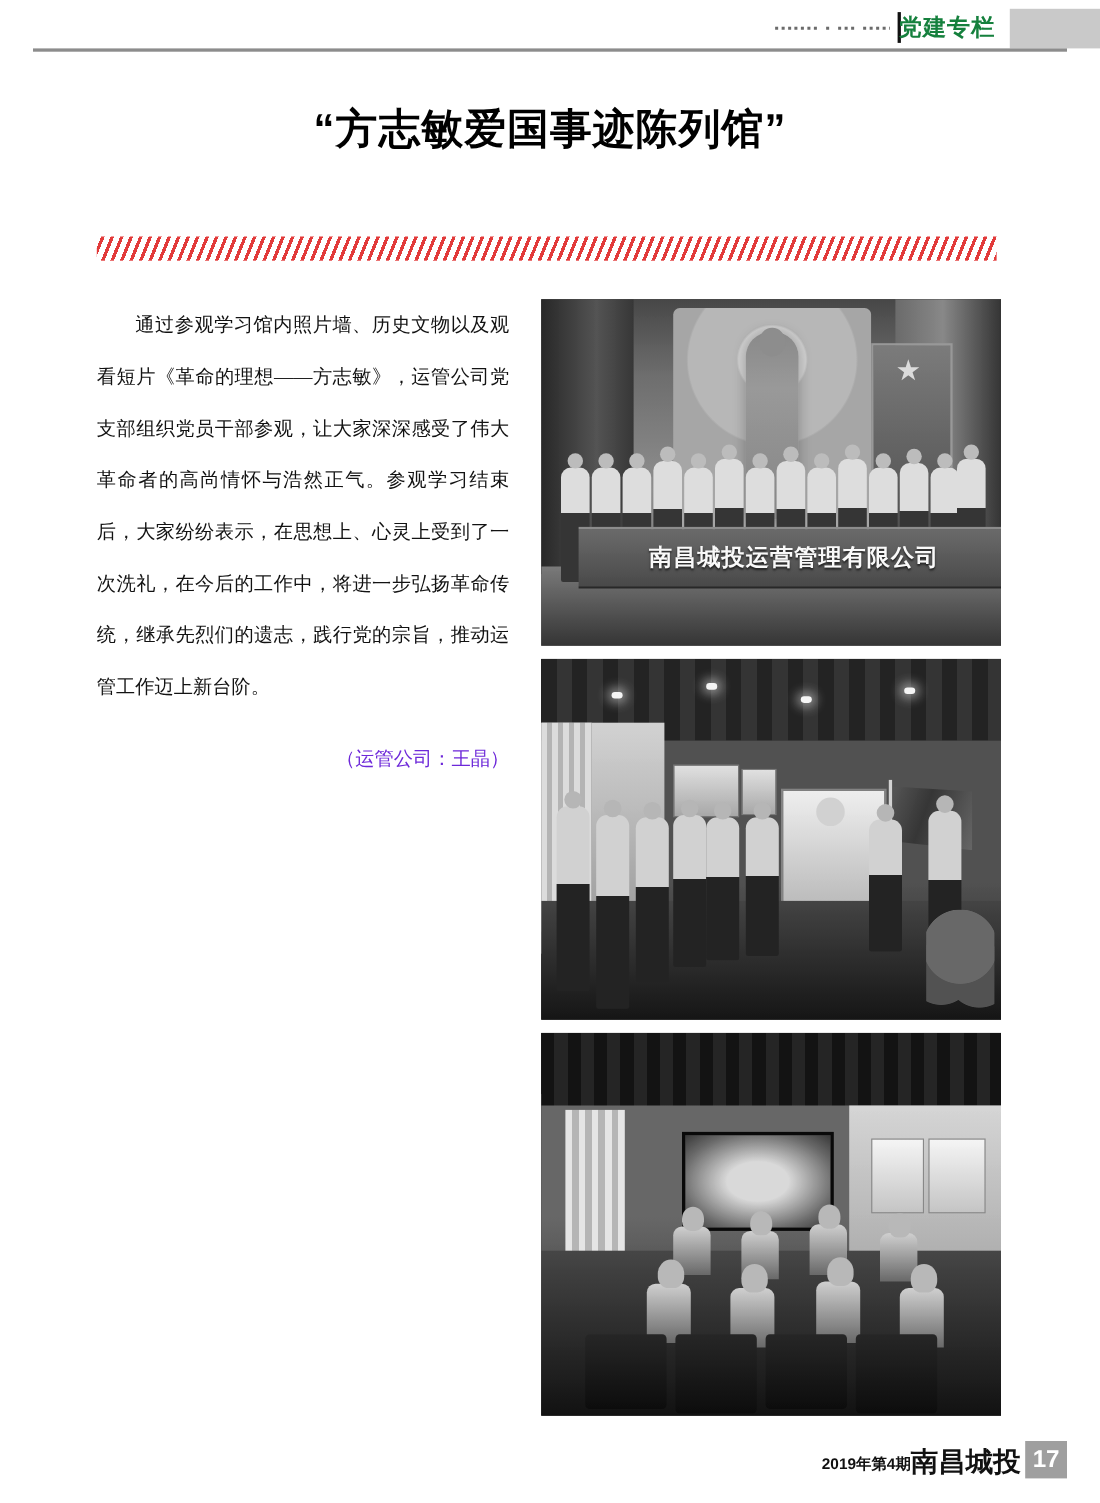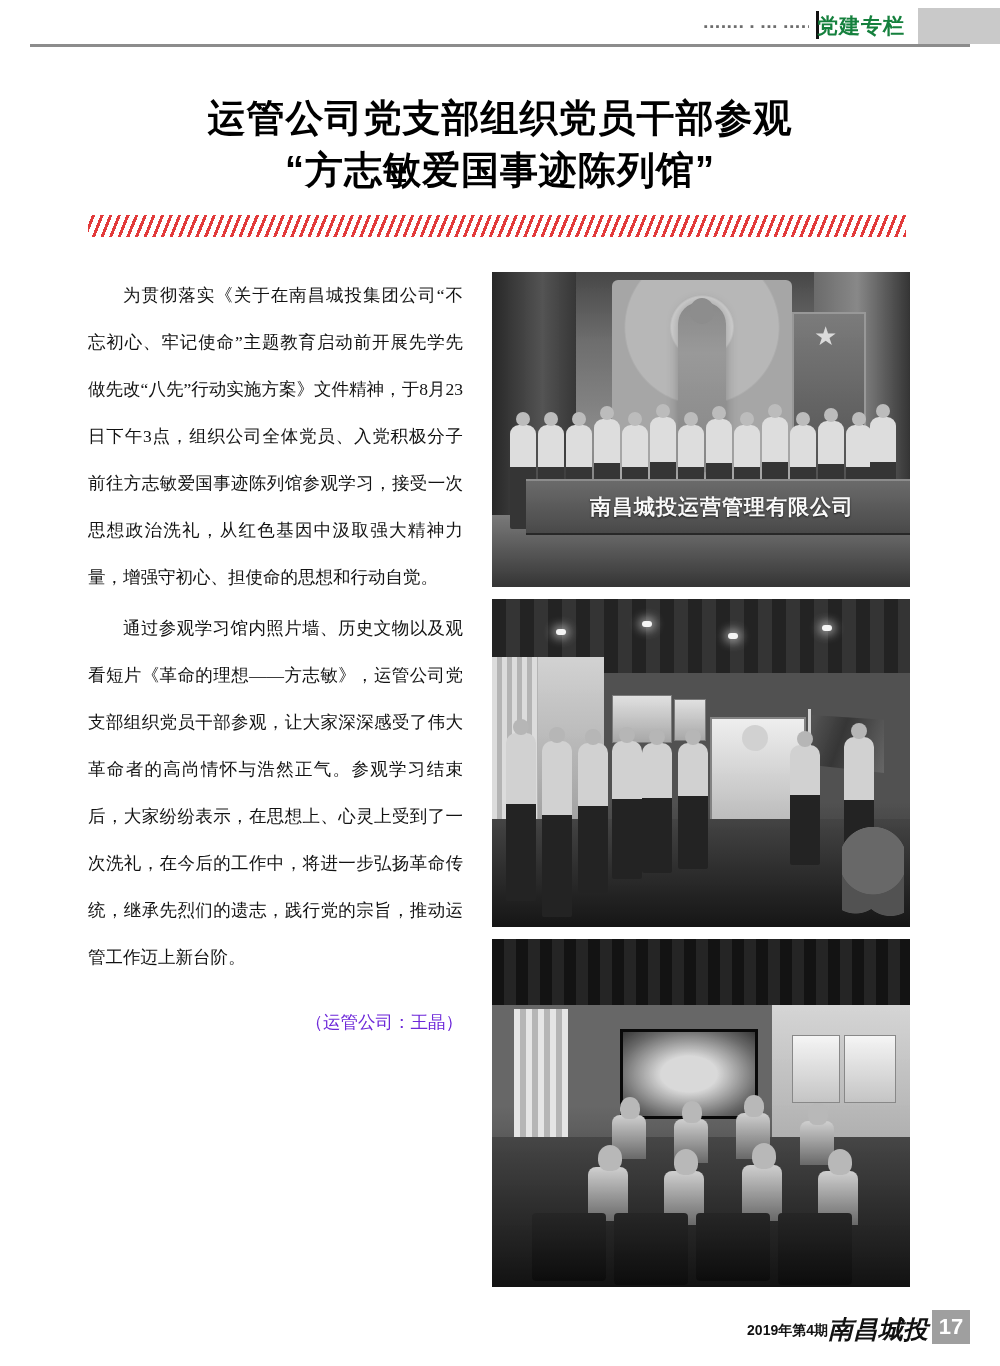--- a/index.html
+++ b/index.html
@@ -364,7 +364,6 @@
 </div>
 
 <div class="title-block">
-  <div class="title-line">运管公司党支部组织党员干部参观</div>
   <div class="title-line">“方志敏爱国事迹陈列馆”</div>
 </div>
 <div class="title-underline"></div>

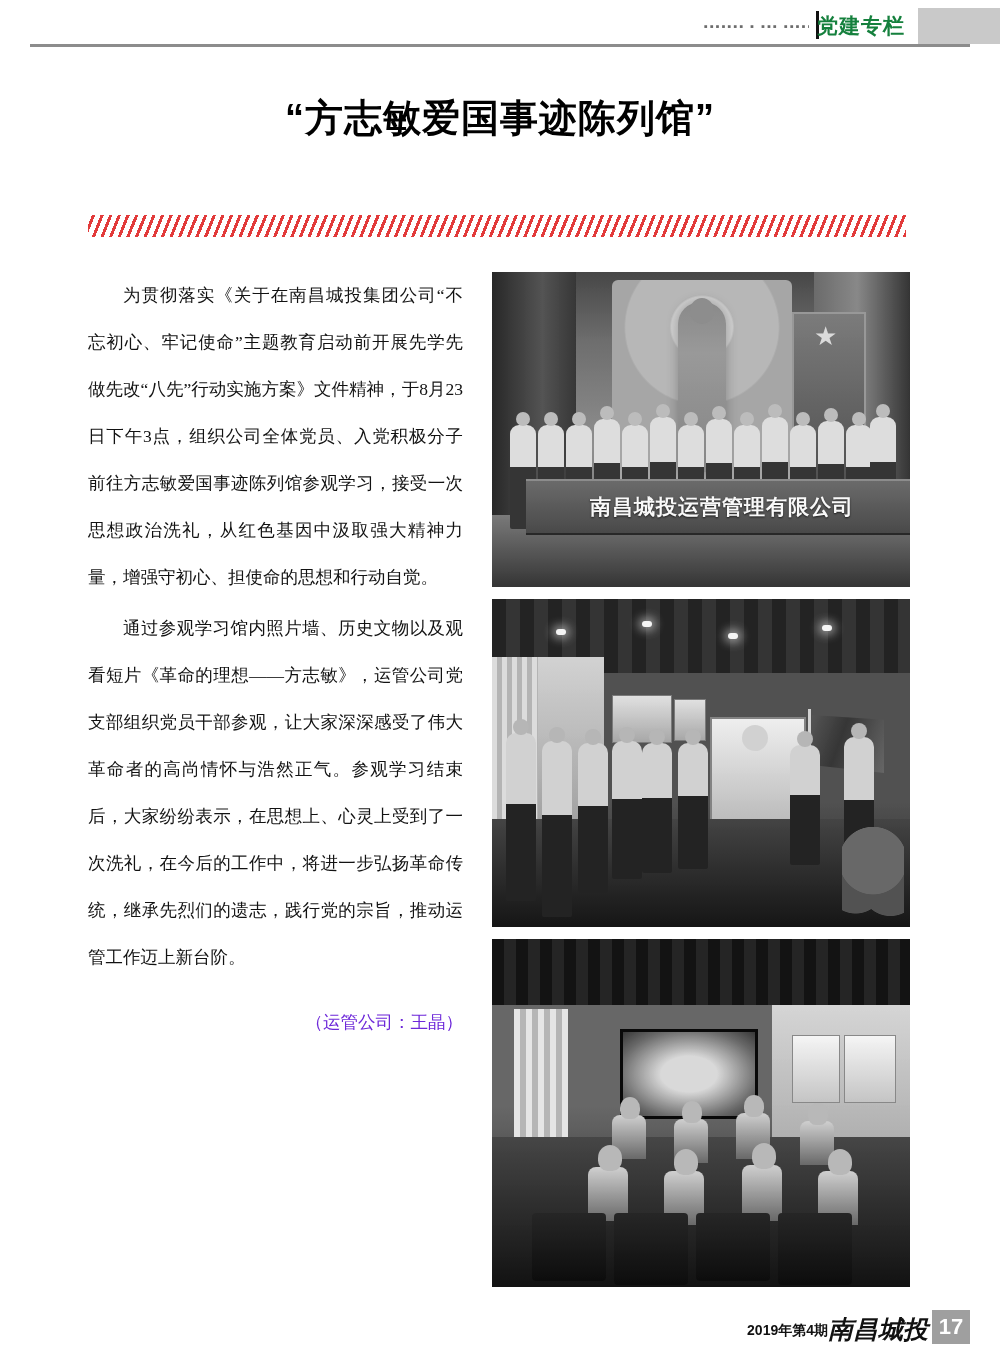--- a/index.html
+++ b/index.html
@@ -369,7 +369,6 @@
 <div class="title-underline"></div>
 
 <div class="text-column">
-  <p class="para">为贯彻落实《关于在南昌城投集团公司“不忘初心、牢记使命”主题教育启动前开展先学先做先改“八先”行动实施方案》文件精神，于8月23日下午3点，组织公司全体党员、入党积极分子前往方志敏爱国事迹陈列馆参观学习，接受一次思想政治洗礼，从红色基因中汲取强大精神力量，增强守初心、担使命的思想和行动自觉。</p>
   <p class="para">通过参观学习馆内照片墙、历史文物以及观看短片《革命的理想——方志敏》，运管公司党支部组织党员干部参观，让大家深深感受了伟大革命者的高尚情怀与浩然正气。参观学习结束后，大家纷纷表示，在思想上、心灵上受到了一次洗礼，在今后的工作中，将进一步弘扬革命传统，继承先烈们的遗志，践行党的宗旨，推动运管工作迈上新台阶。</p>
   <div class="signature">（运管公司：王晶）</div>
 </div>

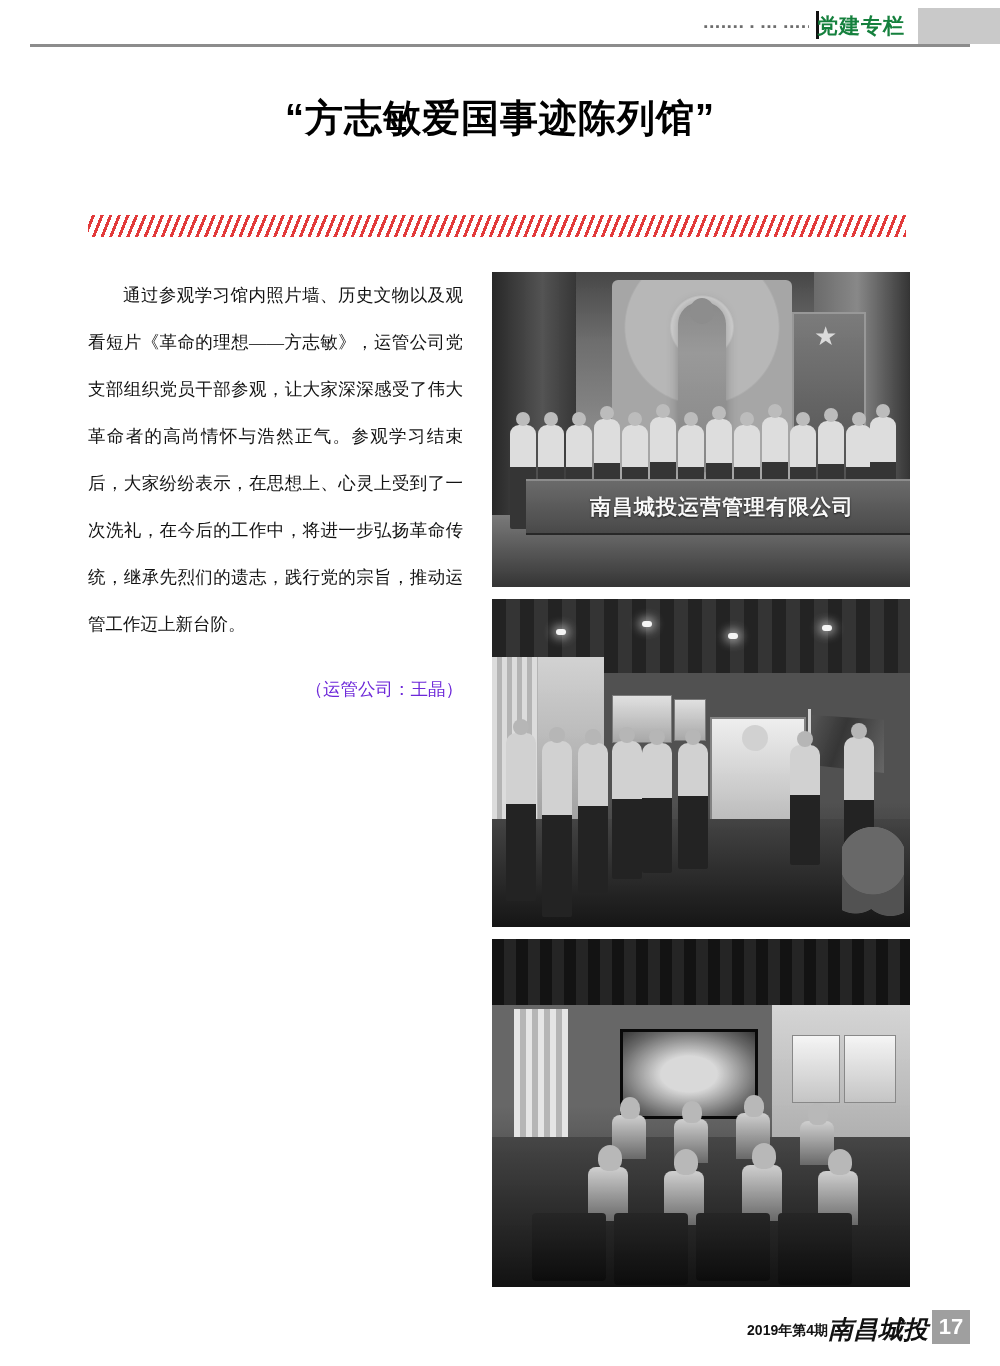--- a/index.html
+++ b/index.html
@@ -334,7 +334,6 @@
     font-family: "Liberation Serif", "DejaVu Serif", serif;
     font-size: 25px;
     font-weight: bold;
-    font-style: italic;
     color: #111;
     line-height: 28px;
   }

